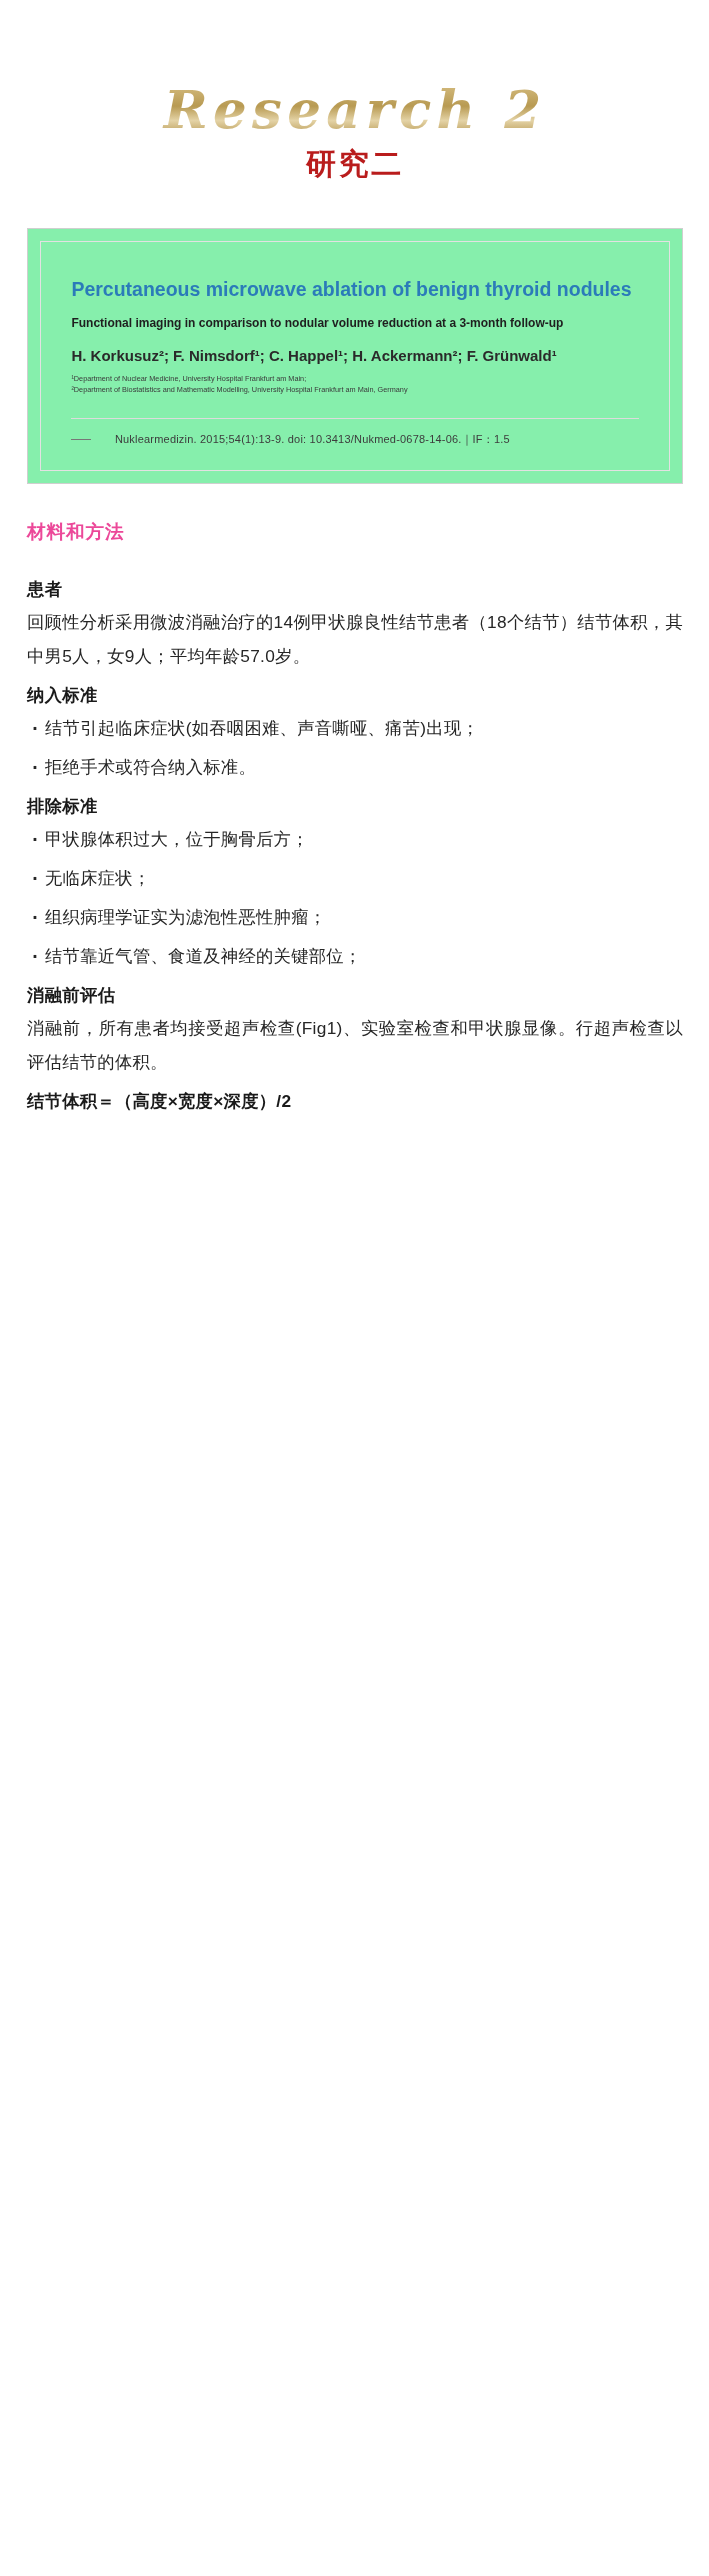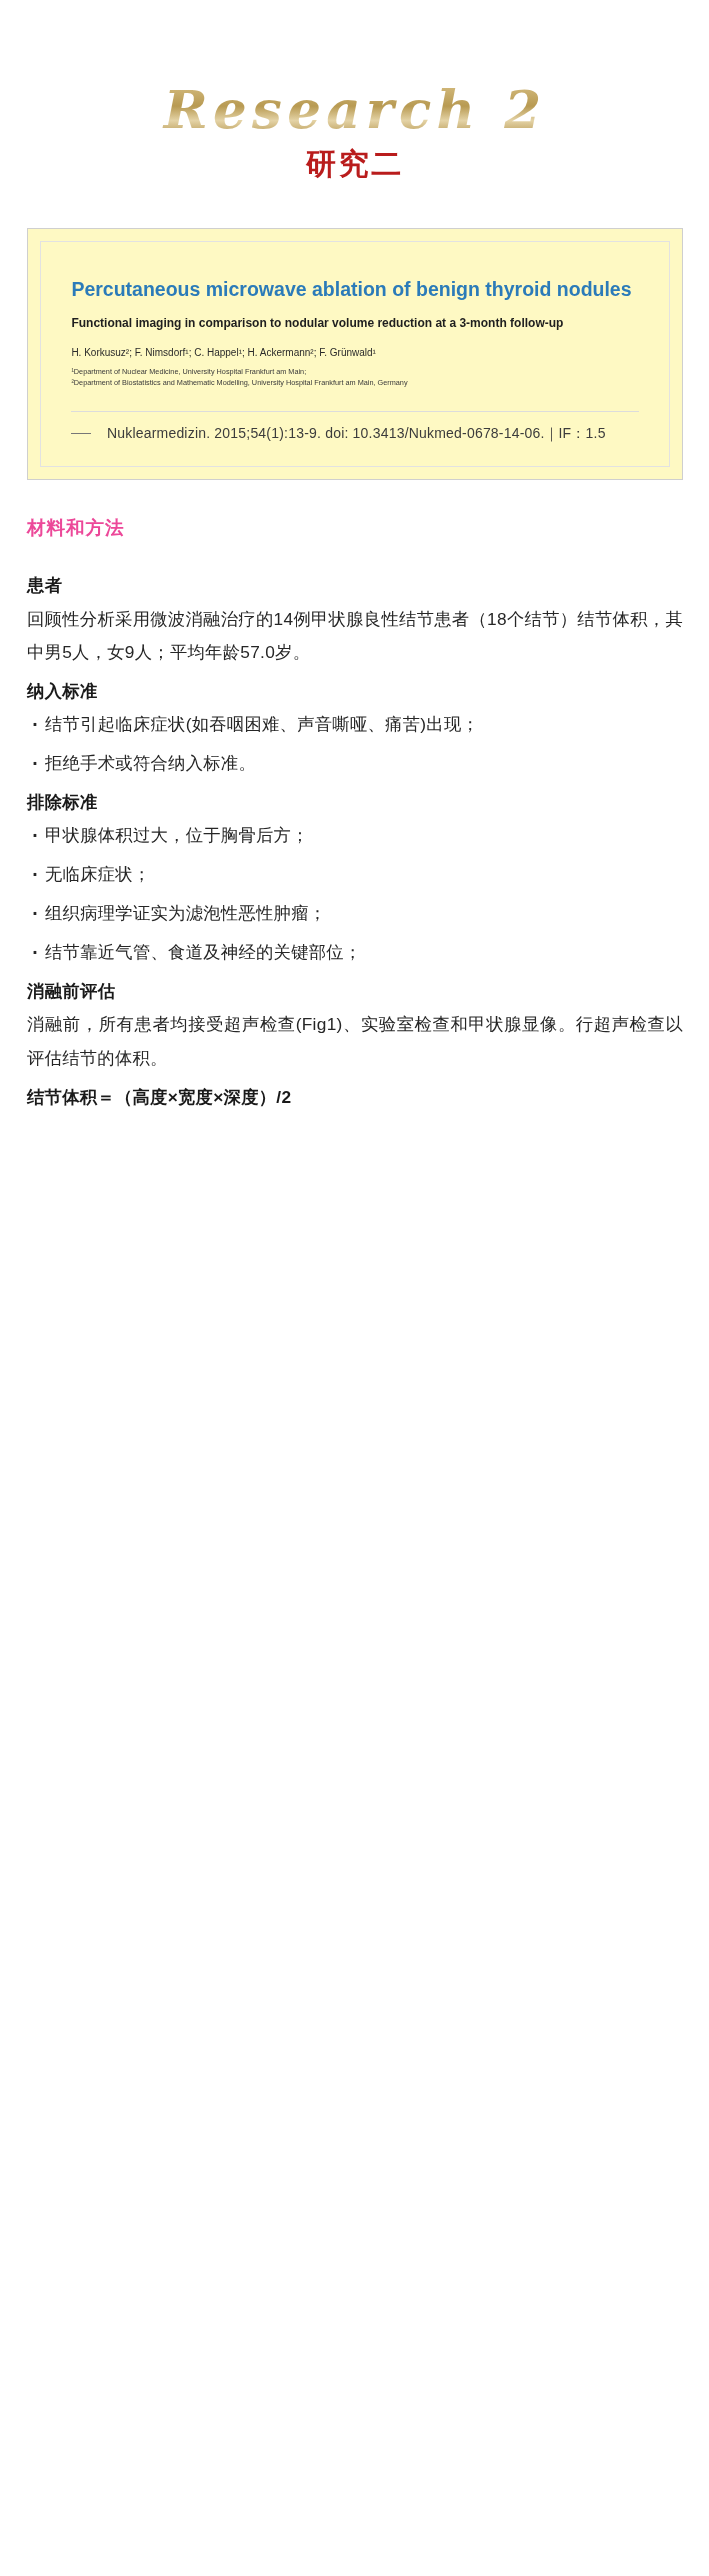--- a/index.html
+++ b/index.html
@@ -48,7 +48,7 @@
   .card-wrap {
     margin: 43px 27px 0 27px;
     border: 0.9px solid #cfcfcf;
-    background: #fef9c3;
+    background: #86efac;
     padding: 12.4px;
   }
   .card-inner {

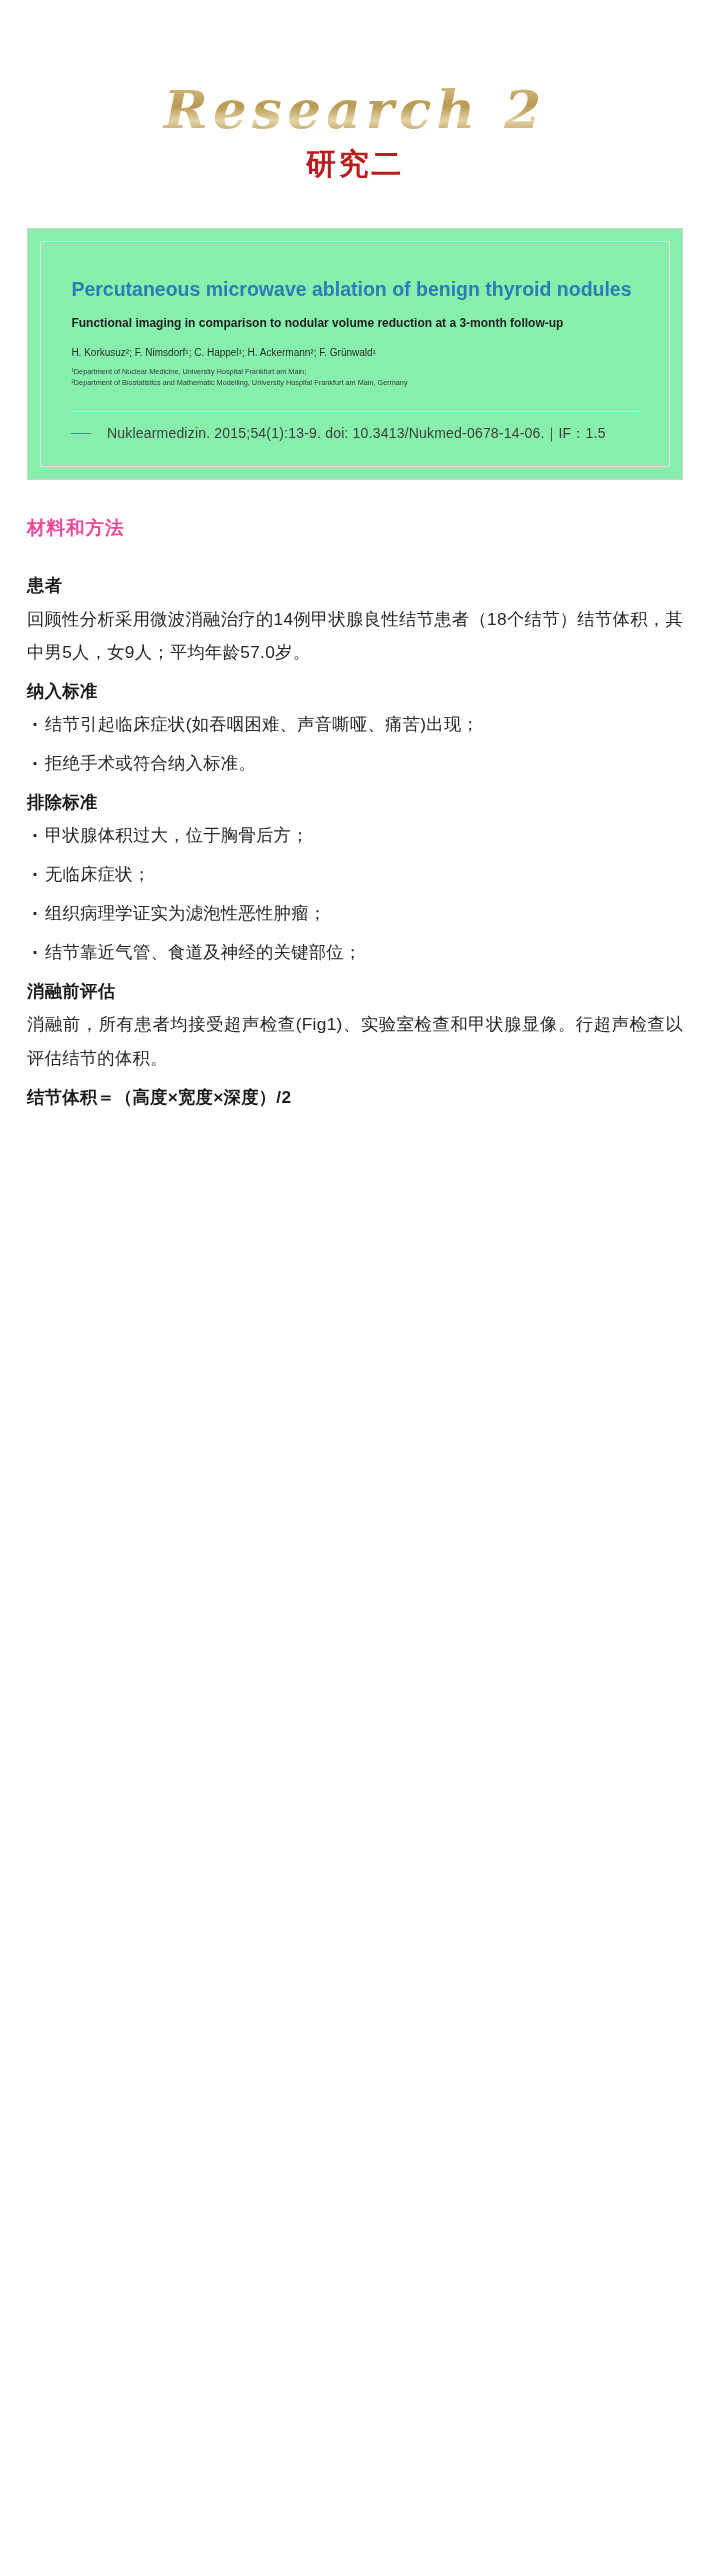--- a/index.html
+++ b/index.html
@@ -71,8 +71,8 @@
     margin: 0 0 14px 0;
   }
   .paper-authors {
-    font-size: 10px;
-    font-weight: normal;
+    font-size: 15px;
+    font-weight: bold;
     color: #2a2a2a;
     margin: 0 0 6.2px 0;
     line-height: 1.35;

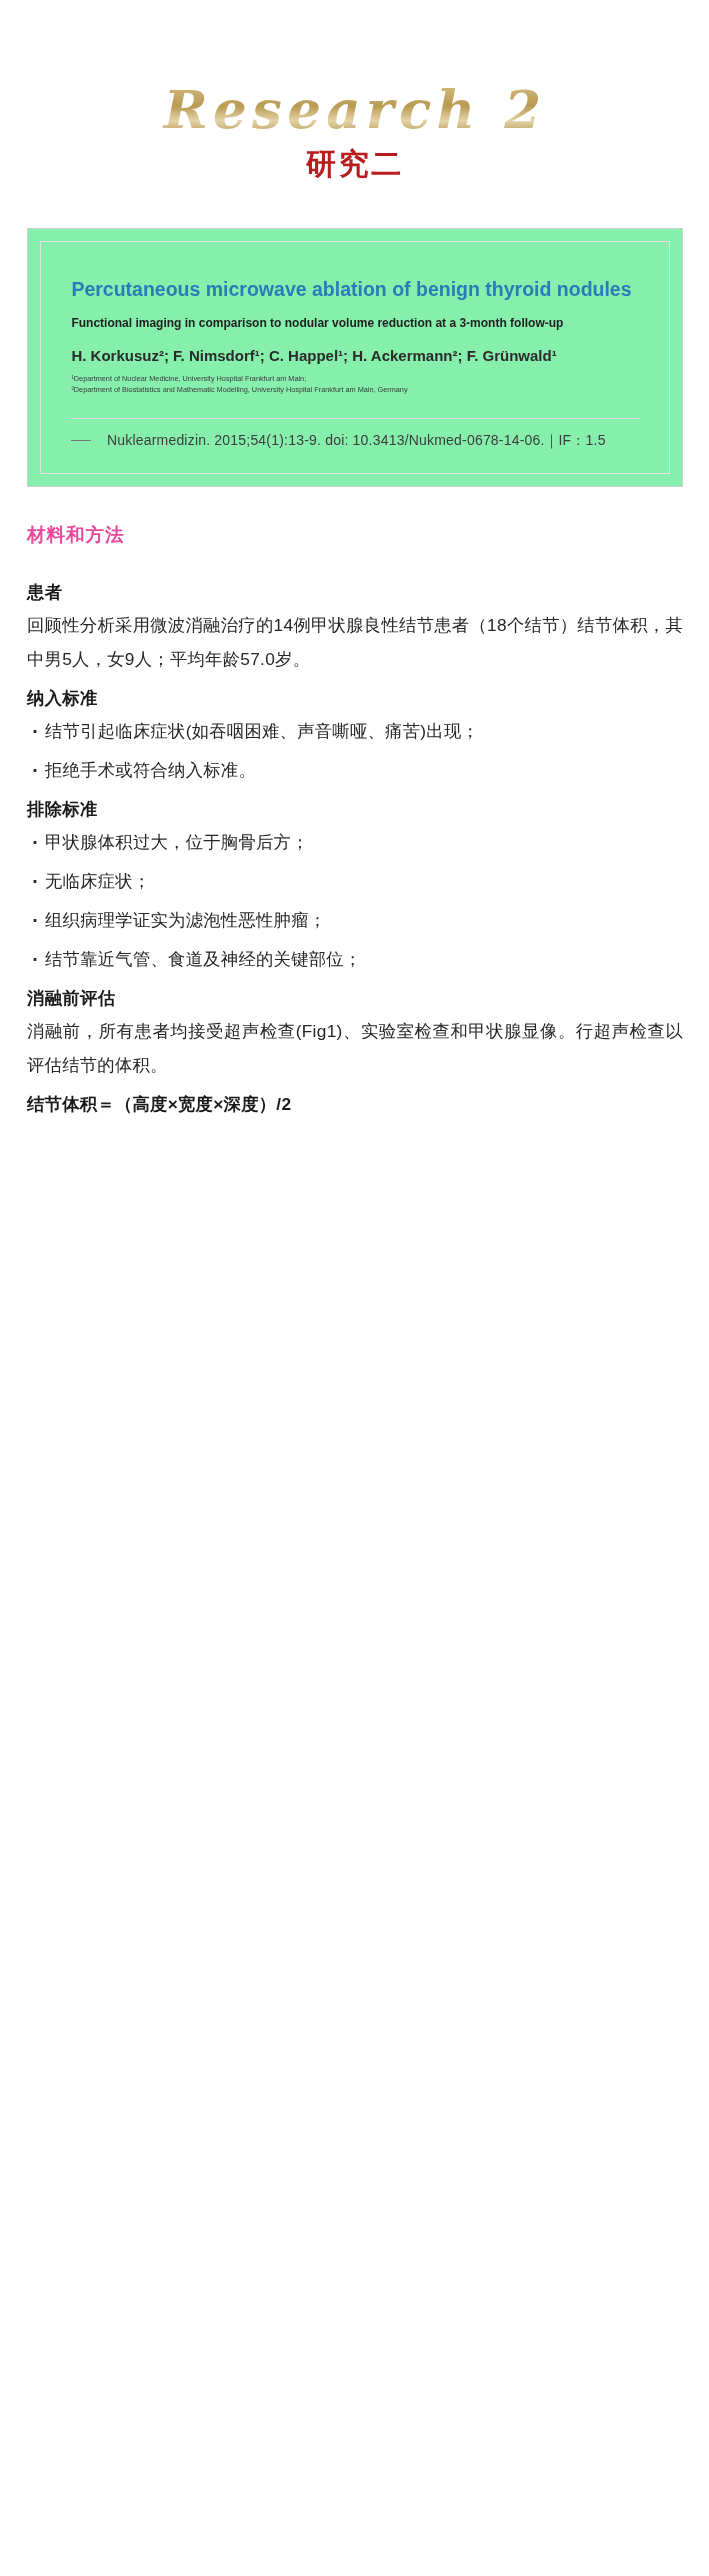--- a/index.html
+++ b/index.html
@@ -89,12 +89,12 @@
     margin: 23px 0 12.4px 0;
   }
   .paper-cite {
-    font-size: 14px;
+    font-size: 11px;
     color: #3c3c3c;
     letter-spacing: 0.2px;
     display: flex;
     align-items: center;
-    gap: 16px;
+    gap: 24px;
   }
   .cite-dash {
     display: inline-block;

